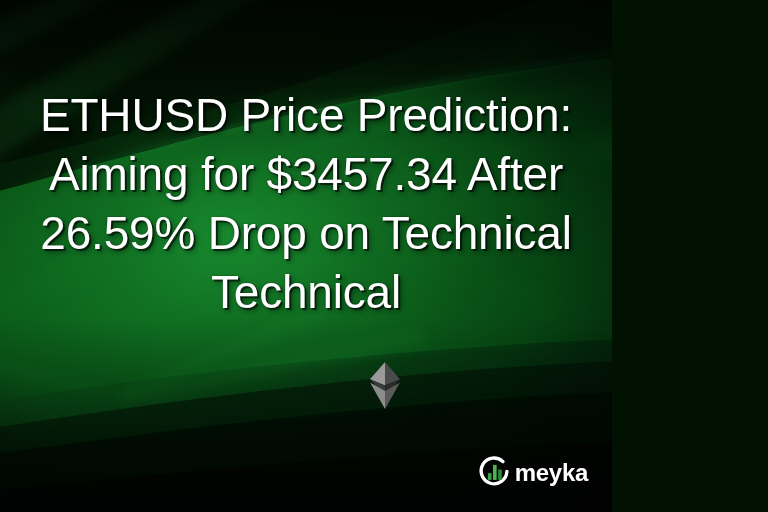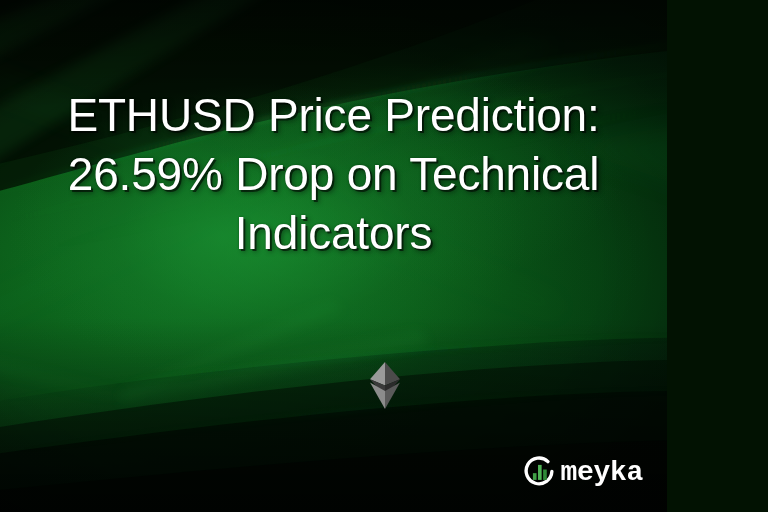--- a/index.html
+++ b/index.html
@@ -12,7 +12,7 @@
   }
   #banner {
     position:relative;
-    width:667px; height:512px;
+    width:612px; height:512px;
     overflow:hidden;
     background:#c2410c;
   }

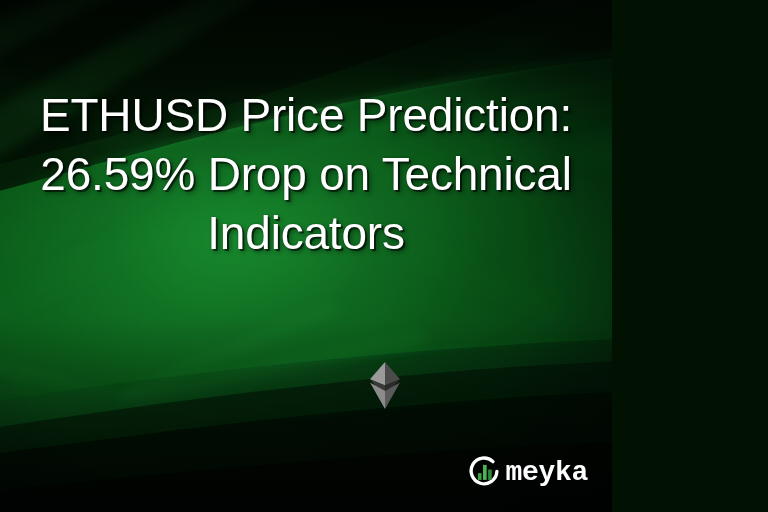--- a/index.html
+++ b/index.html
@@ -169,6 +169,7 @@
 
   <div id="title-block">
     <span class="title-line">ETHUSD Price Prediction:</span>
+    <span class="title-line">Aiming for $3457.34 After</span>
     <span class="title-line">26.59% Drop on Technical</span>
     <span class="title-line">Indicators</span>
   </div>

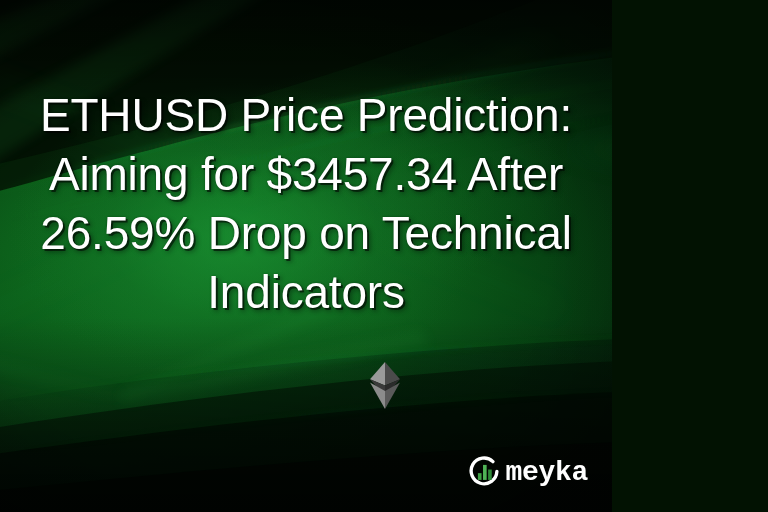--- a/index.html
+++ b/index.html
@@ -171,7 +171,7 @@
     <span class="title-line">ETHUSD Price Prediction:</span>
     <span class="title-line">Aiming for $3457.34 After</span>
     <span class="title-line">26.59% Drop on Technical</span>
-    <span class="title-line">Indicators</span>
+    <span class="title-line">Technical</span>
   </div>
 
   <svg id="eth-logo" viewBox="0 0 30 47">

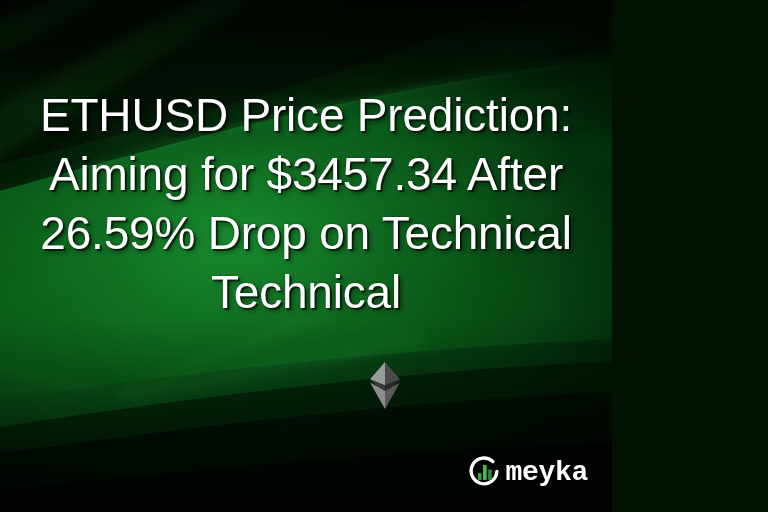--- a/index.html
+++ b/index.html
@@ -78,8 +78,8 @@
   #brand-icon { width:33px; height:33px; display:block; }
   #brand-name {
     color:#ffffff;
-    font-family:Liberation Mono, monospace;
-    font-size:28px;
+    font-family:Liberation Sans, sans-serif;
+    font-size:24px;
     font-weight:700;
     letter-spacing:-0.3px;
     line-height:1;

